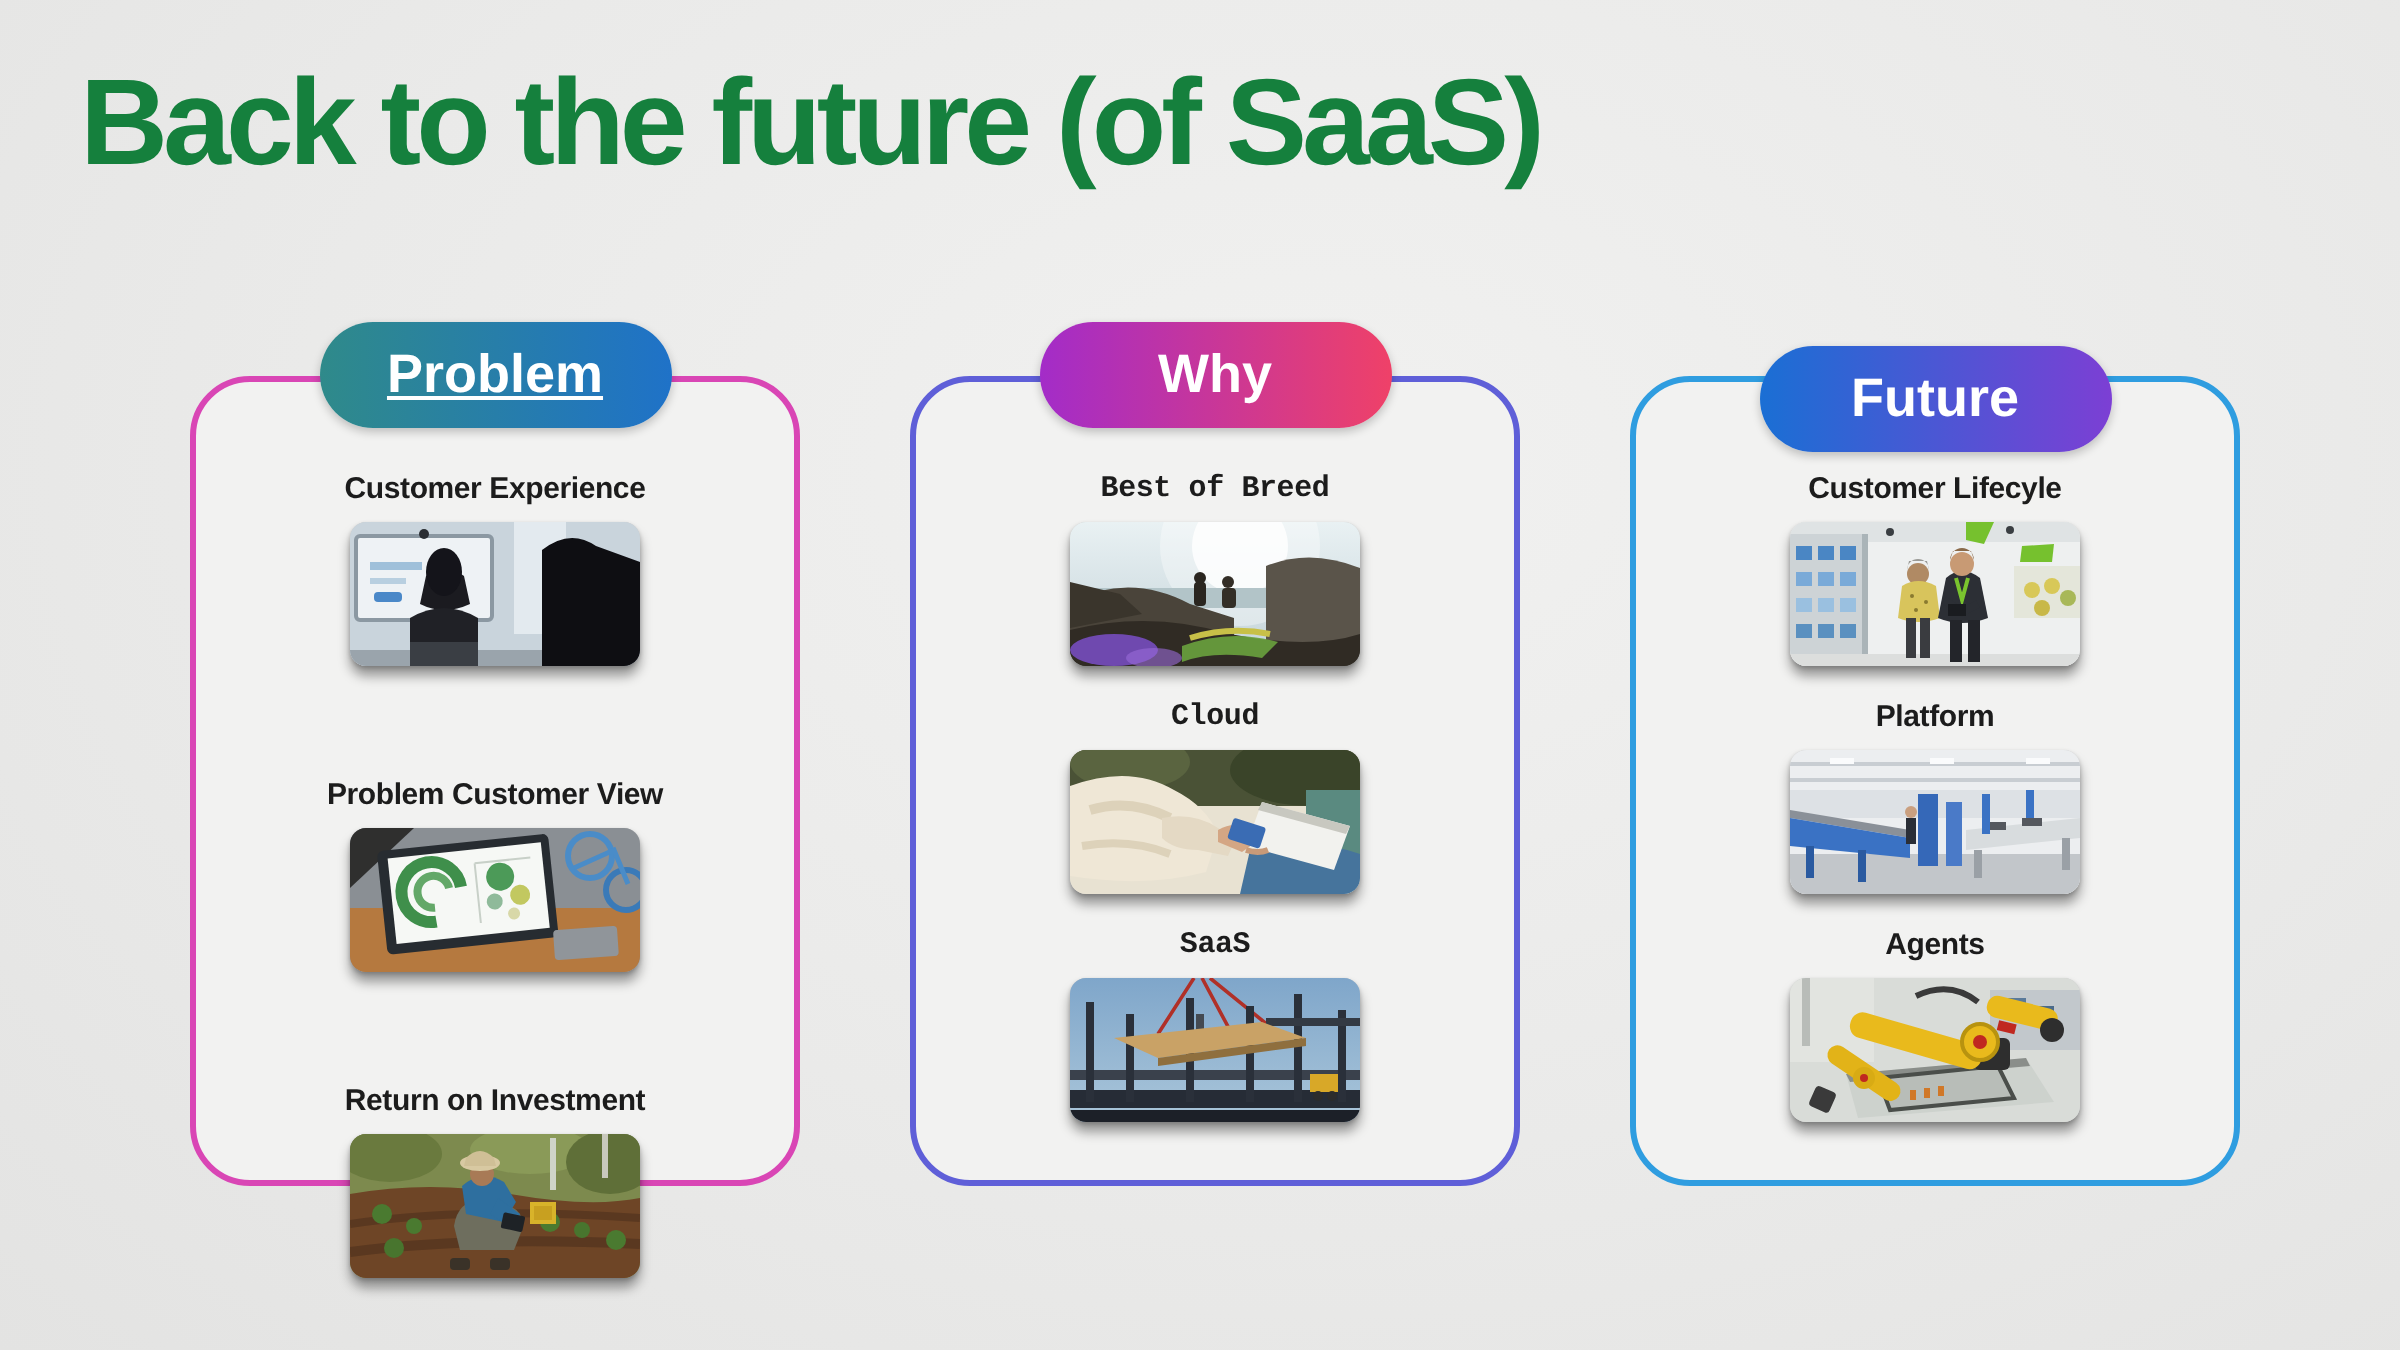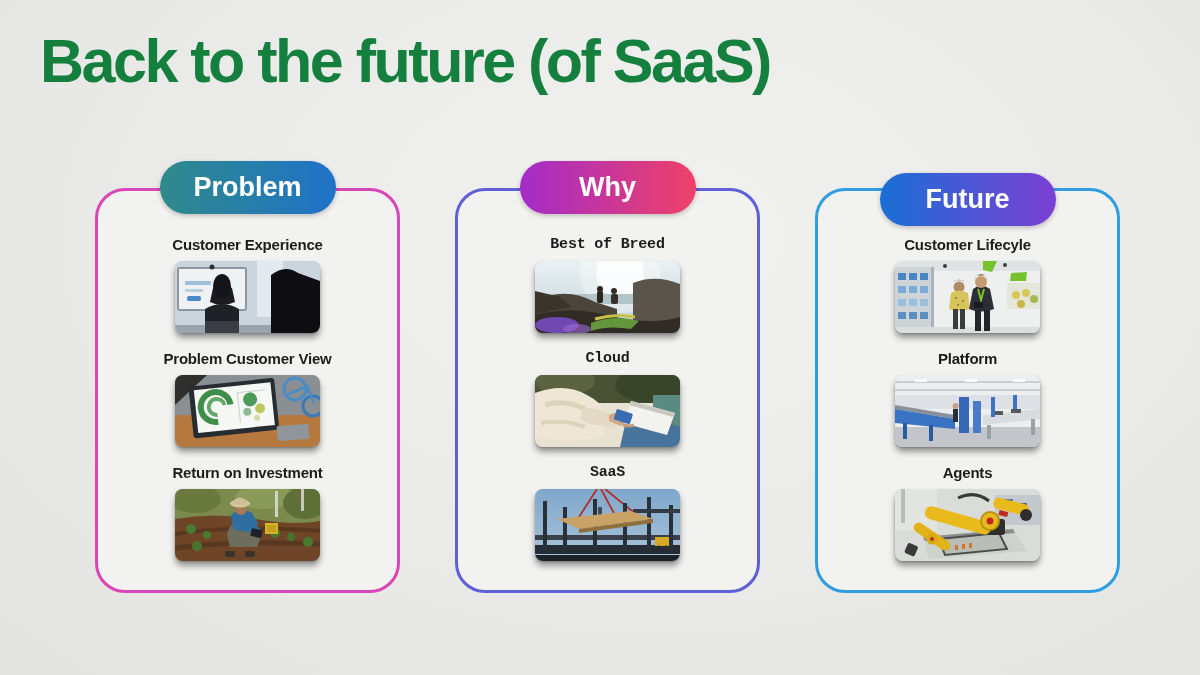--- a/index.html
+++ b/index.html
@@ -127,7 +127,7 @@
       </div>
     </div>
   </div>
-  <div class="pill" style="background: linear-gradient(90deg, rgb(47, 138, 138), rgb(31, 114, 200));">
+  <div class="pill" style="background: linear-gradient(90deg, rgb(47, 138, 138), rgb(31, 114, 200)); text-decoration: underline;">
     <span>Problem</span>
   </div>
 </section>

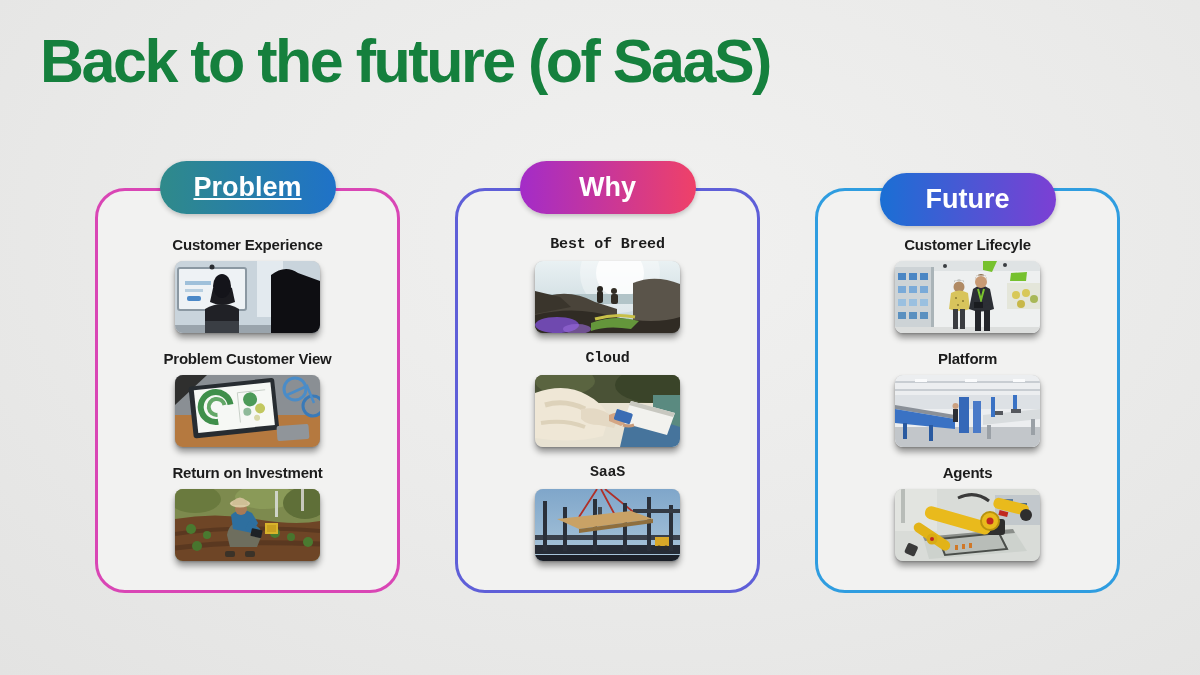--- a/index.html
+++ b/index.html
@@ -47,7 +47,7 @@
 <h1 class="slide-title">Back to the future (of SaaS)</h1>
 
 <section class="col col-0">
-  <div class="card" style="border-color: rgb(217, 70, 181);">
+  <div class="card" style="border-color: rgb(217, 70, 181); gap: 39px;">
     <div class="item">
       <div class="item-label">Customer Experience</div>
       <div class="photo">

